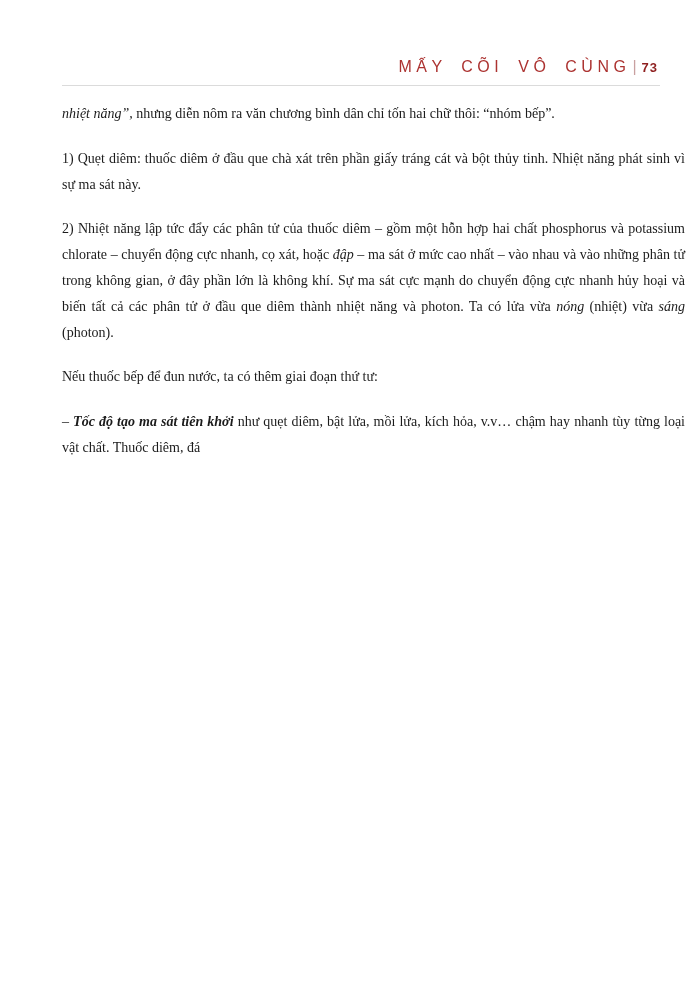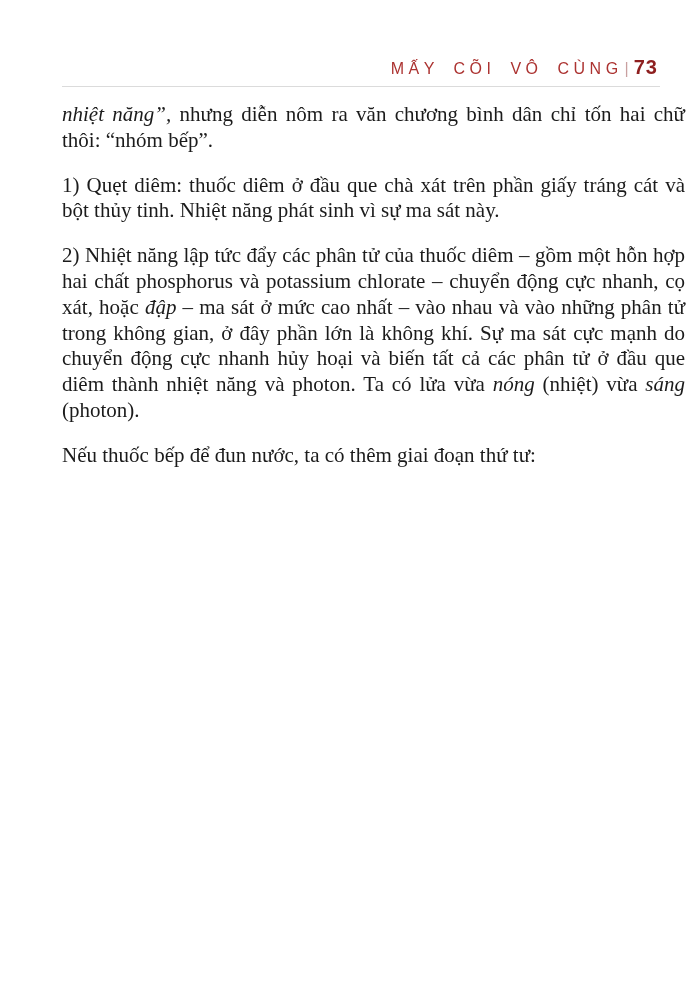--- a/index.html
+++ b/index.html
@@ -35,7 +35,7 @@
   .header .pnum {
     color: #8E1F1F;
     font-weight: 700;
-    font-size: 20px;
+    font-size: 13px;
     letter-spacing: 1px;
   }
   .rule {

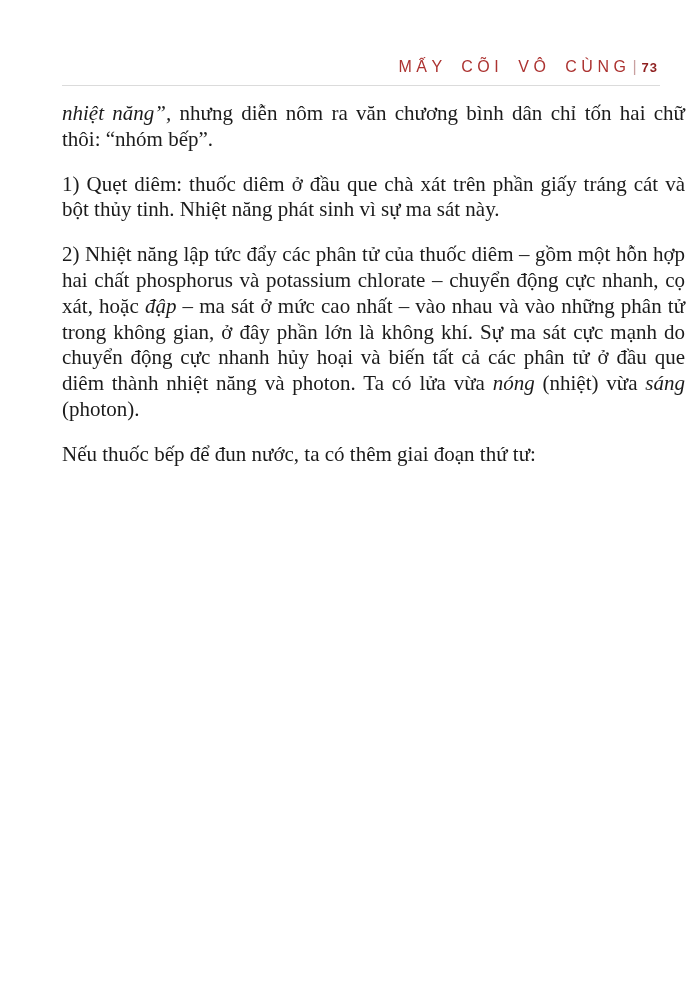--- a/index.html
+++ b/index.html
@@ -45,7 +45,7 @@
   }
   .body {
     padding: 15px 15px 0 62px;
-    font-size: 21px;
+    font-size: 14px;
     line-height: 25.8px;
     color: #1B1B1B;
     text-align: justify;

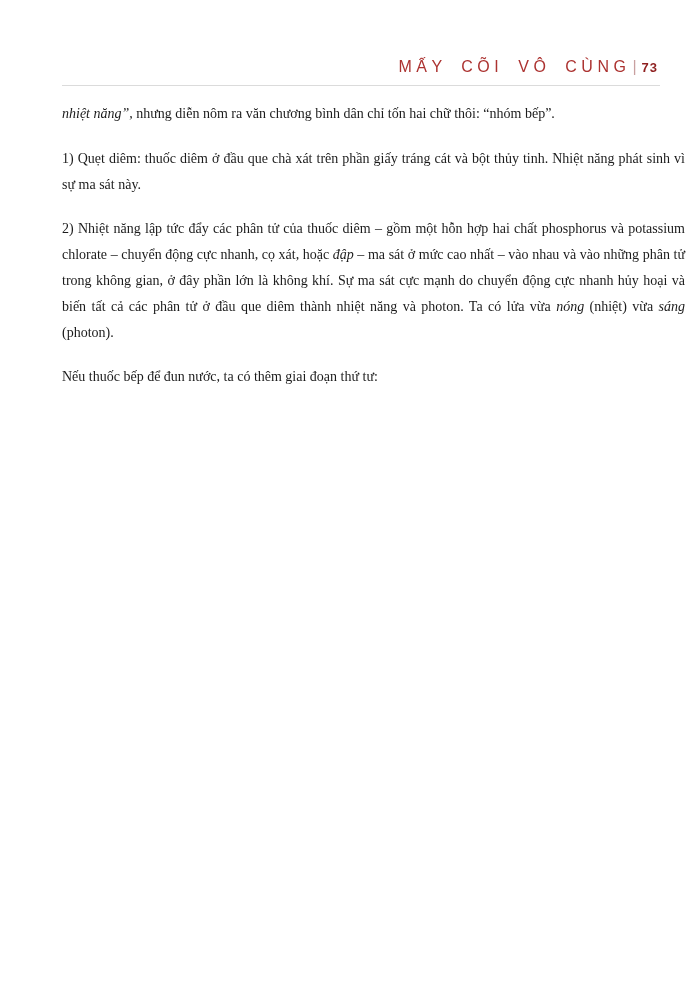--- a/index.html
+++ b/index.html
@@ -67,6 +67,7 @@
       <p><span>1) Quẹt diêm: thuốc diêm ở đầu que chà xát trên phần giấy tráng cát và bột thủy tinh. Nhiệt năng phát sinh vì sự ma sát này.</span></p>
       <p><span>2) Nhiệt năng lập tức đẩy các phân tử của thuốc diêm – gồm một hỗn hợp hai chất phosphorus và potassium chlorate – chuyển động cực nhanh, cọ xát, hoặc </span><span class="i">đập</span><span> – ma sát ở mức cao nhất – vào nhau và vào những phân tử trong không gian, ở đây phần lớn là không khí. Sự ma sát cực mạnh do chuyển động cực nhanh hủy hoại và biến tất cả các phân tử ở đầu que diêm thành nhiệt năng và photon. Ta có lửa vừa </span><span class="i">nóng</span><span> (nhiệt) vừa </span><span class="i">sáng</span><span> (photon).</span></p>
       <p><span>Nếu thuốc bếp để đun nước, ta có thêm giai đoạn thứ tư:</span></p>
+      <p><span>– </span><span class="bi">Tốc độ tạo ma sát tiên khởi</span><span> như quẹt diêm, bật lửa, mồi lửa, kích hỏa, v.v… chậm hay nhanh tùy từng loại vật chất. Thuốc diêm, đá</span></p>
     </div>
 </div>
 

